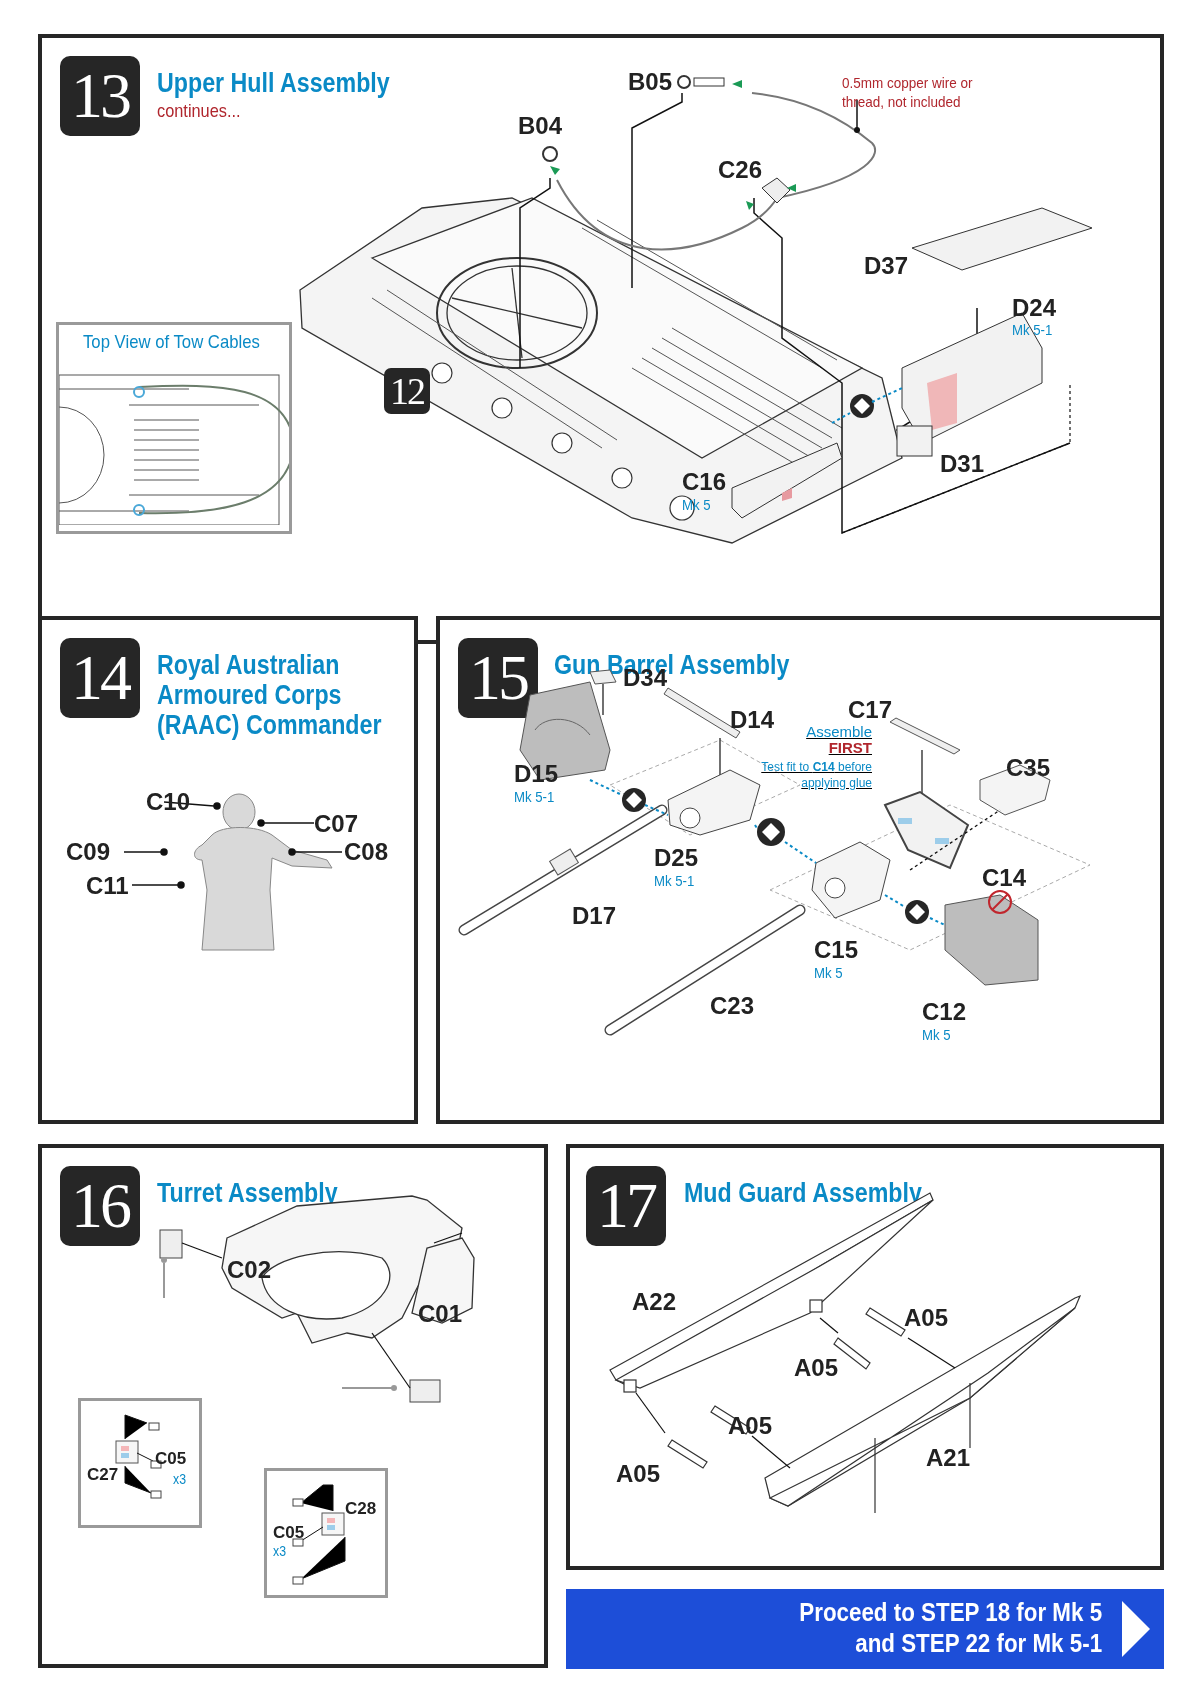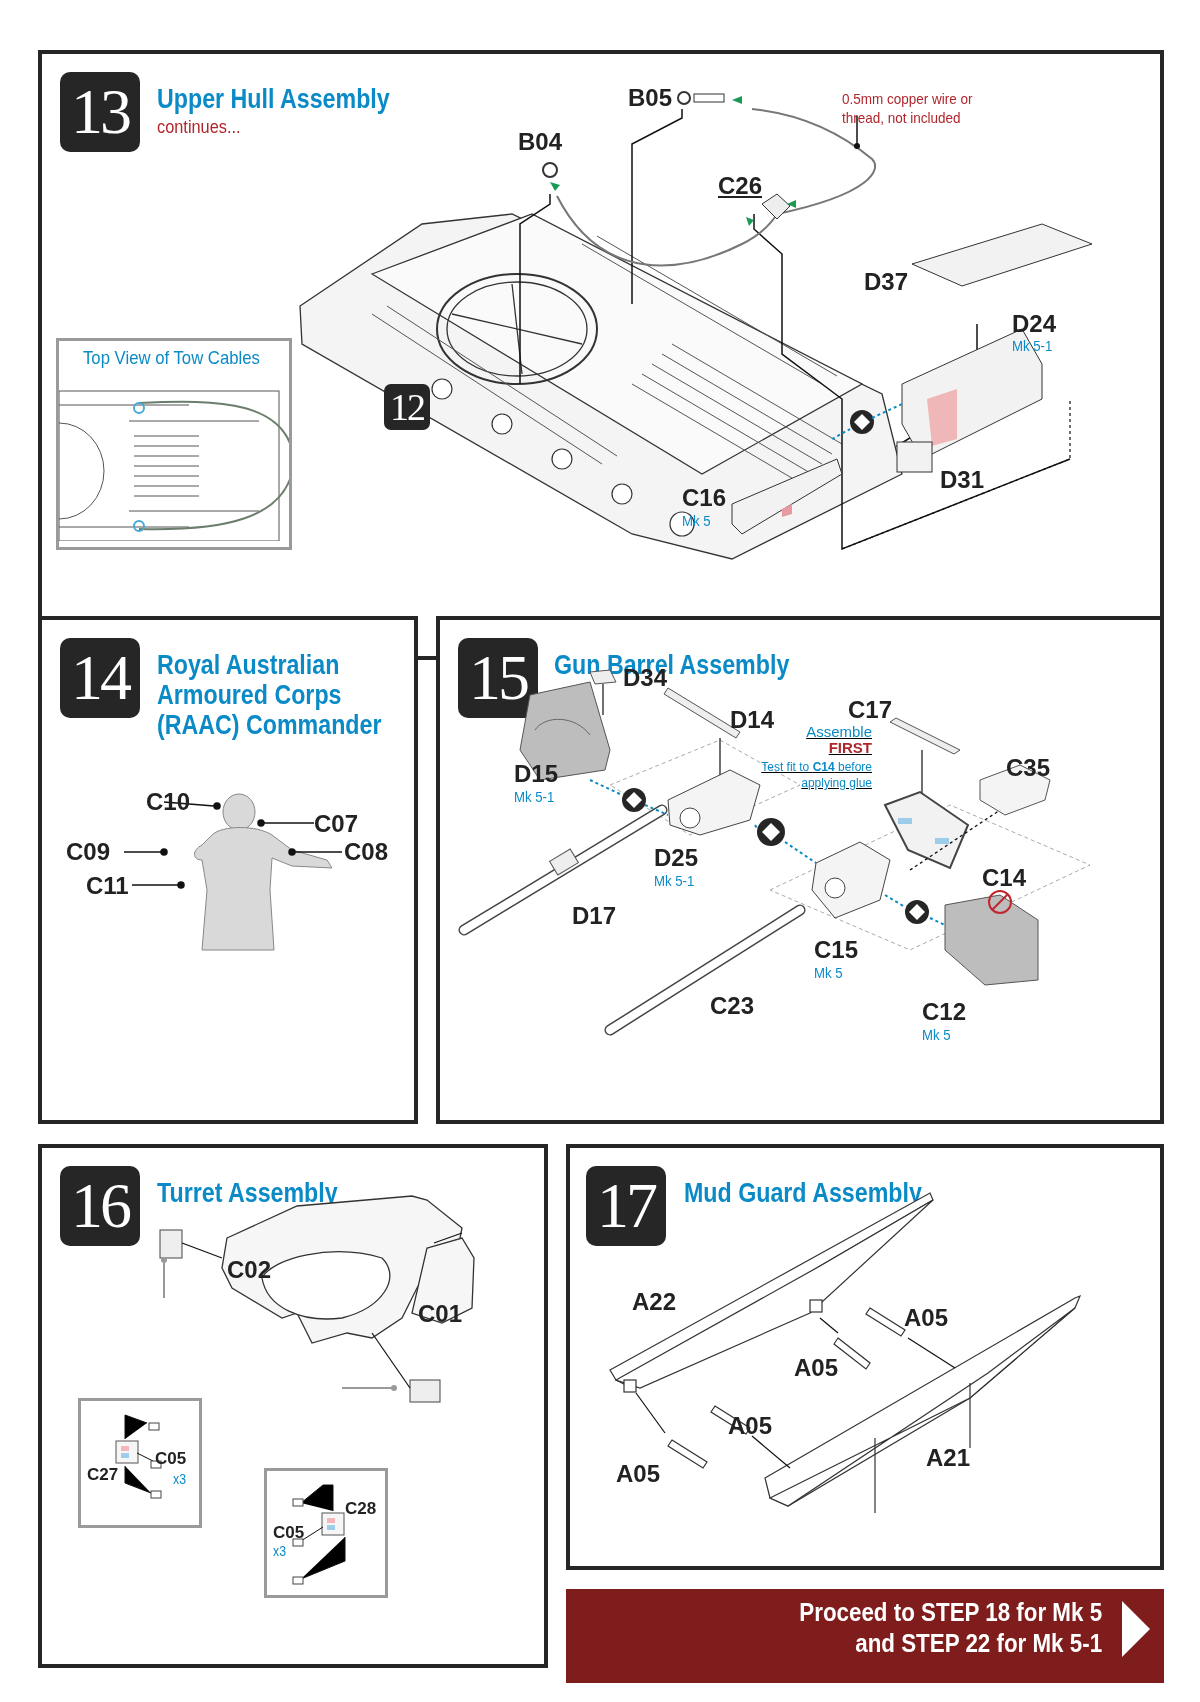--- a/index.html
+++ b/index.html
@@ -20,7 +20,7 @@
 </head>
 <body>
 
-<div class="panel" style="left:38px; top:50px; width:1126px; height:610px;">
+<div class="panel" style="left:38px; top:34px; width:1126px; height:610px;">
   <div class="stepnum" style="left:18px; top:18px;">13</div>
   <div class="title" style="left:115px; top:30px;">Upper Hull Assembly</div>
   <div class="subtitle" style="left:115px; top:62px;">continues...</div>

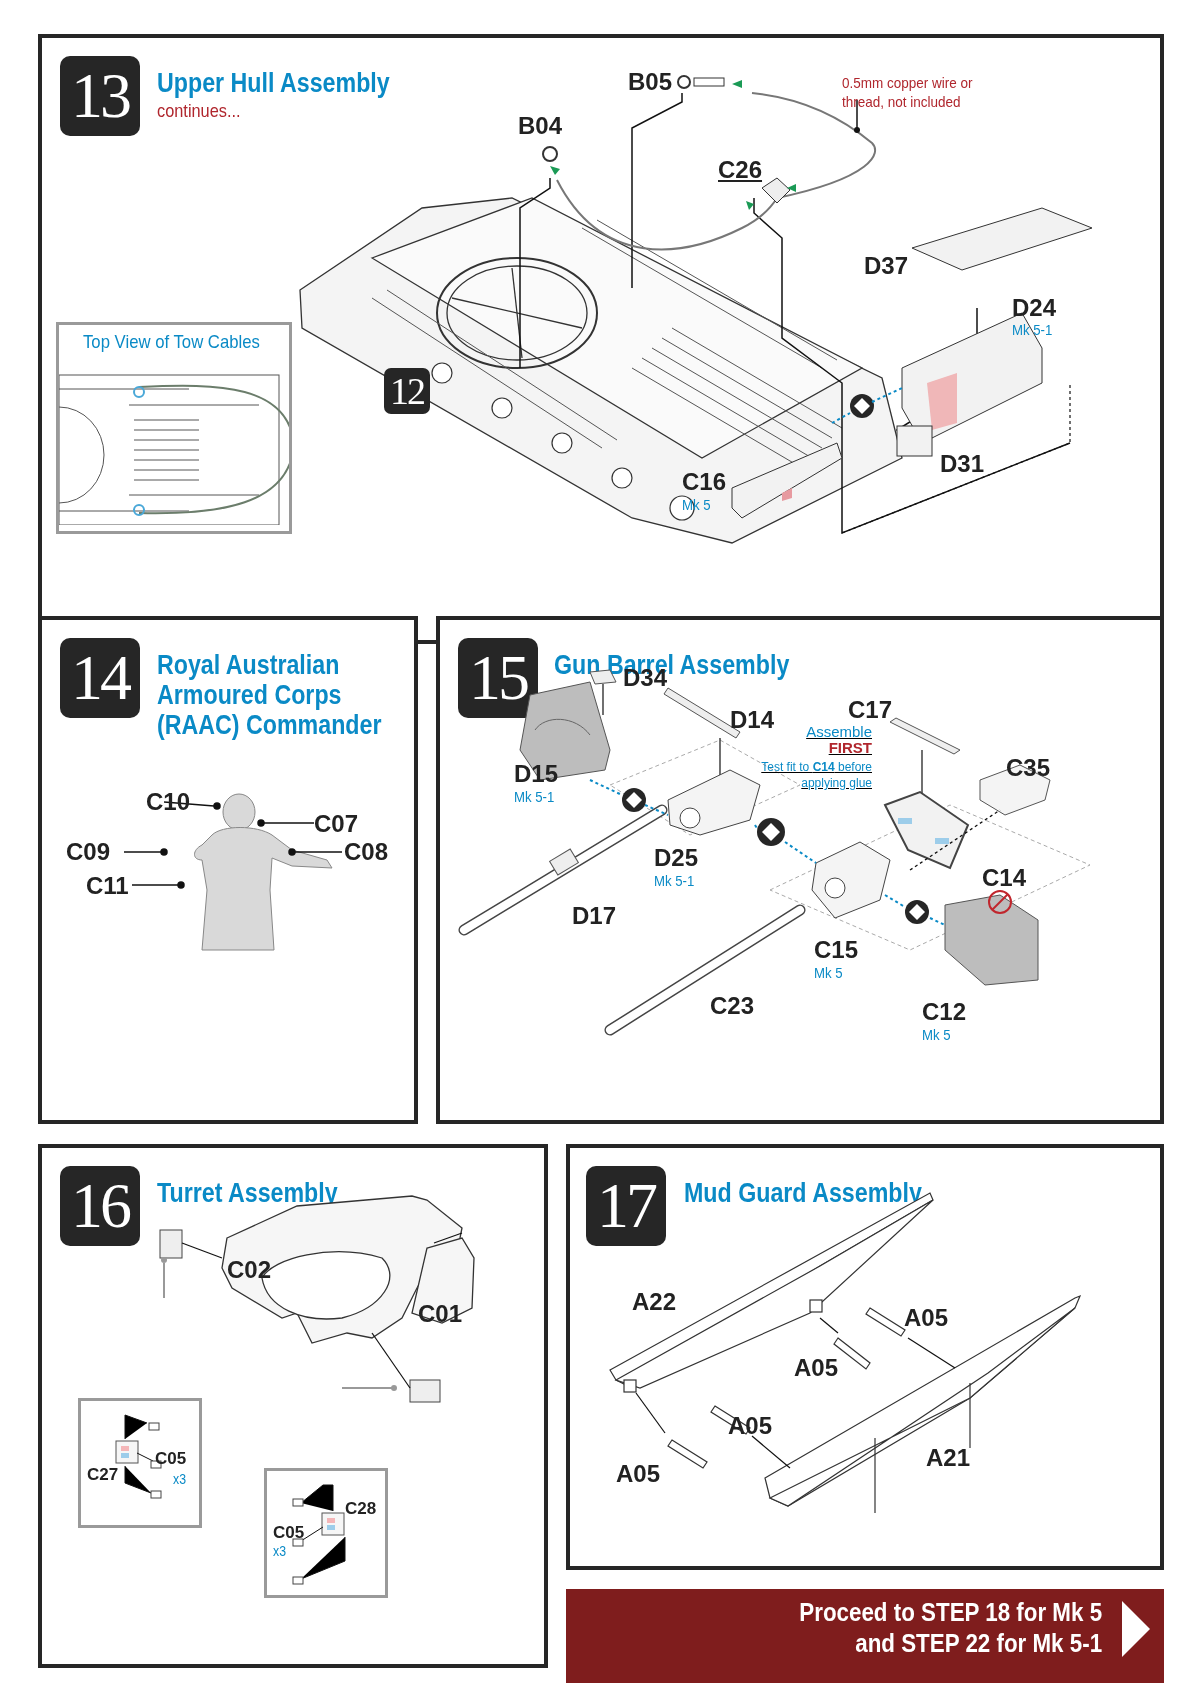--- a/index.html
+++ b/index.html
@@ -104,7 +104,7 @@
 
   <div class="lbl" style="left:586px; top:30px;text-align:center;">B05</div>
   <div class="lbl" style="left:476px; top:74px;">B04</div>
-  <div class="lbl" style="left:676px; top:118px;text-decoration:underline;">C26</div>
+  <div class="lbl" style="left:676px; top:118px;">C26</div>
   <div class="lbl" style="left:822px; top:214px;">D37</div>
   <div class="lbl" style="left:970px; top:256px;">D24</div>
   <div class="note" style="left:970px; top:283px;">Mk 5-1</div>

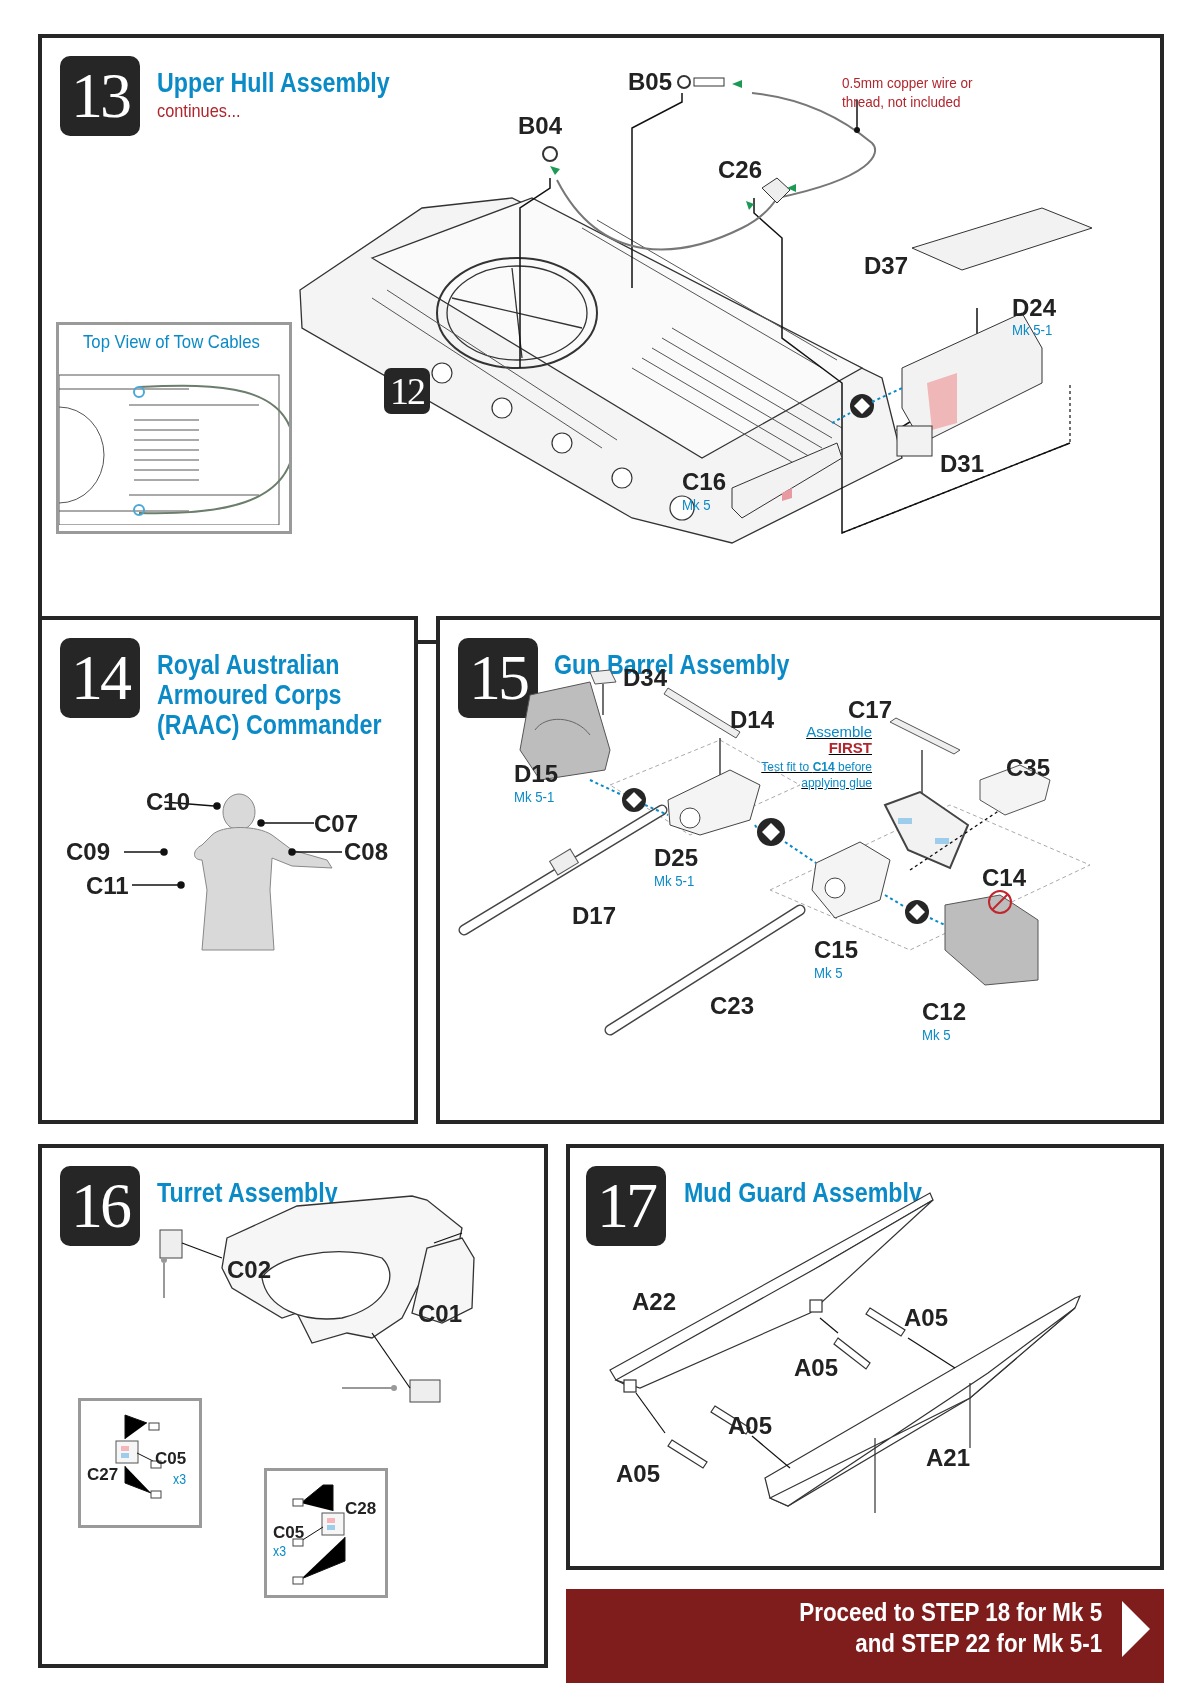--- a/index.html
+++ b/index.html
@@ -14,7 +14,7 @@
   .rednote { position:absolute; color:#b0262d; font-size:15px; line-height:19px; white-space:nowrap; transform:scaleX(0.9); transform-origin:left top; }
   svg.art { position:absolute; left:0; top:0; overflow:visible; }
   .inset { position:absolute; border:3px solid #9a9a9a; background:#fff; box-sizing:border-box; }
-  .footer { position:absolute; left:566px; top:1589px; width:598px; height:94px; background:#7f1d1d; }
+  .footer { position:absolute; left:566px; top:1589px; width:598px; height:80px; background:#1d4ed8; }
   .footer-text { position:absolute; right:62px; top:8px; color:#fff; font-weight:bold; font-size:26px; line-height:31px; text-align:right; transform:scaleX(0.86); transform-origin:right top; white-space:nowrap; }
 </style>
 </head>

